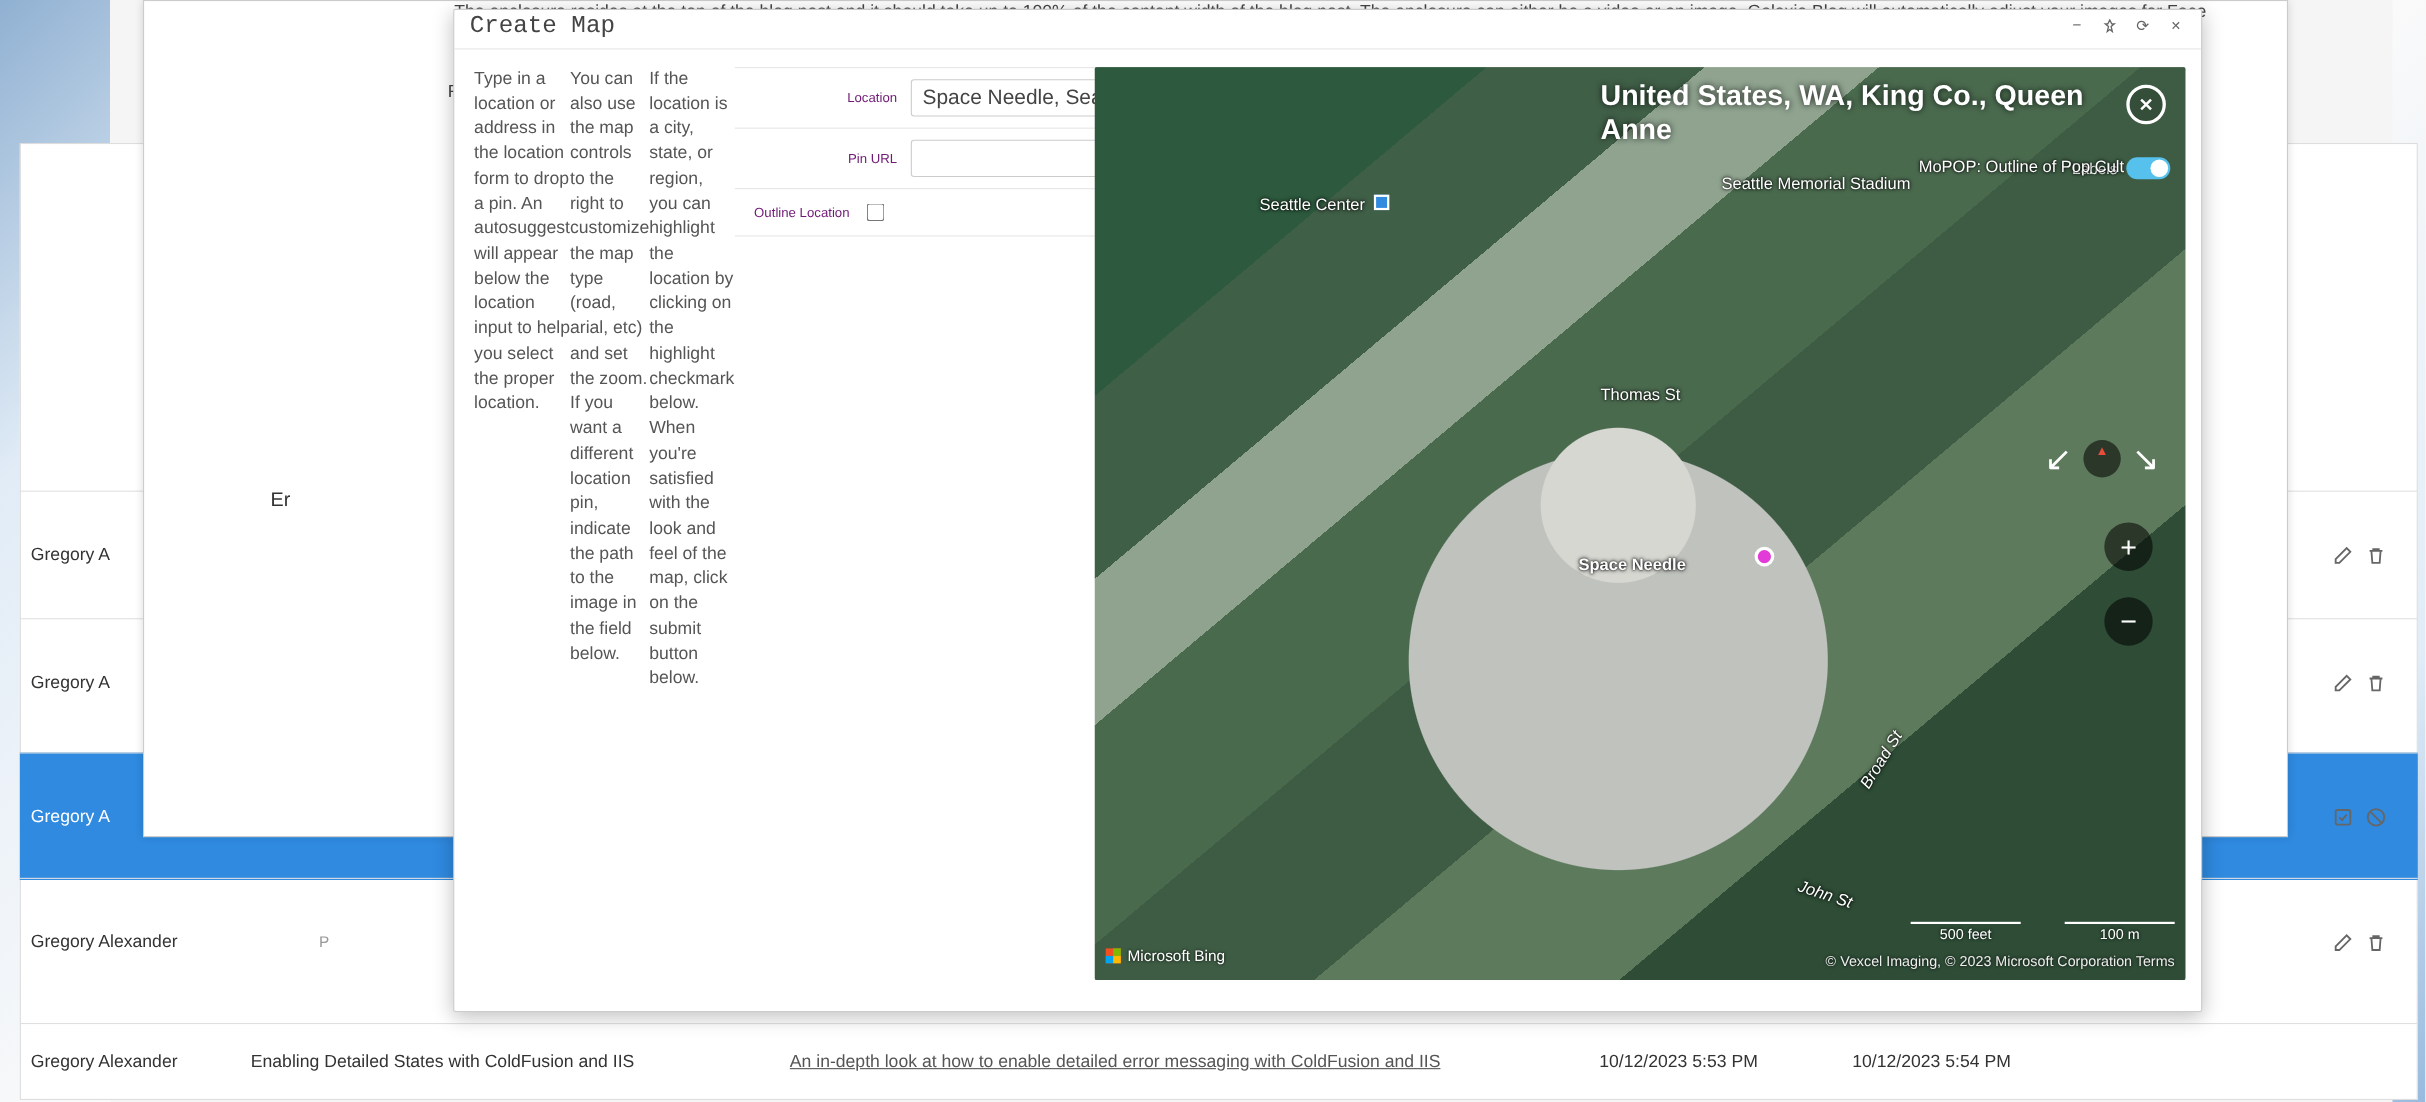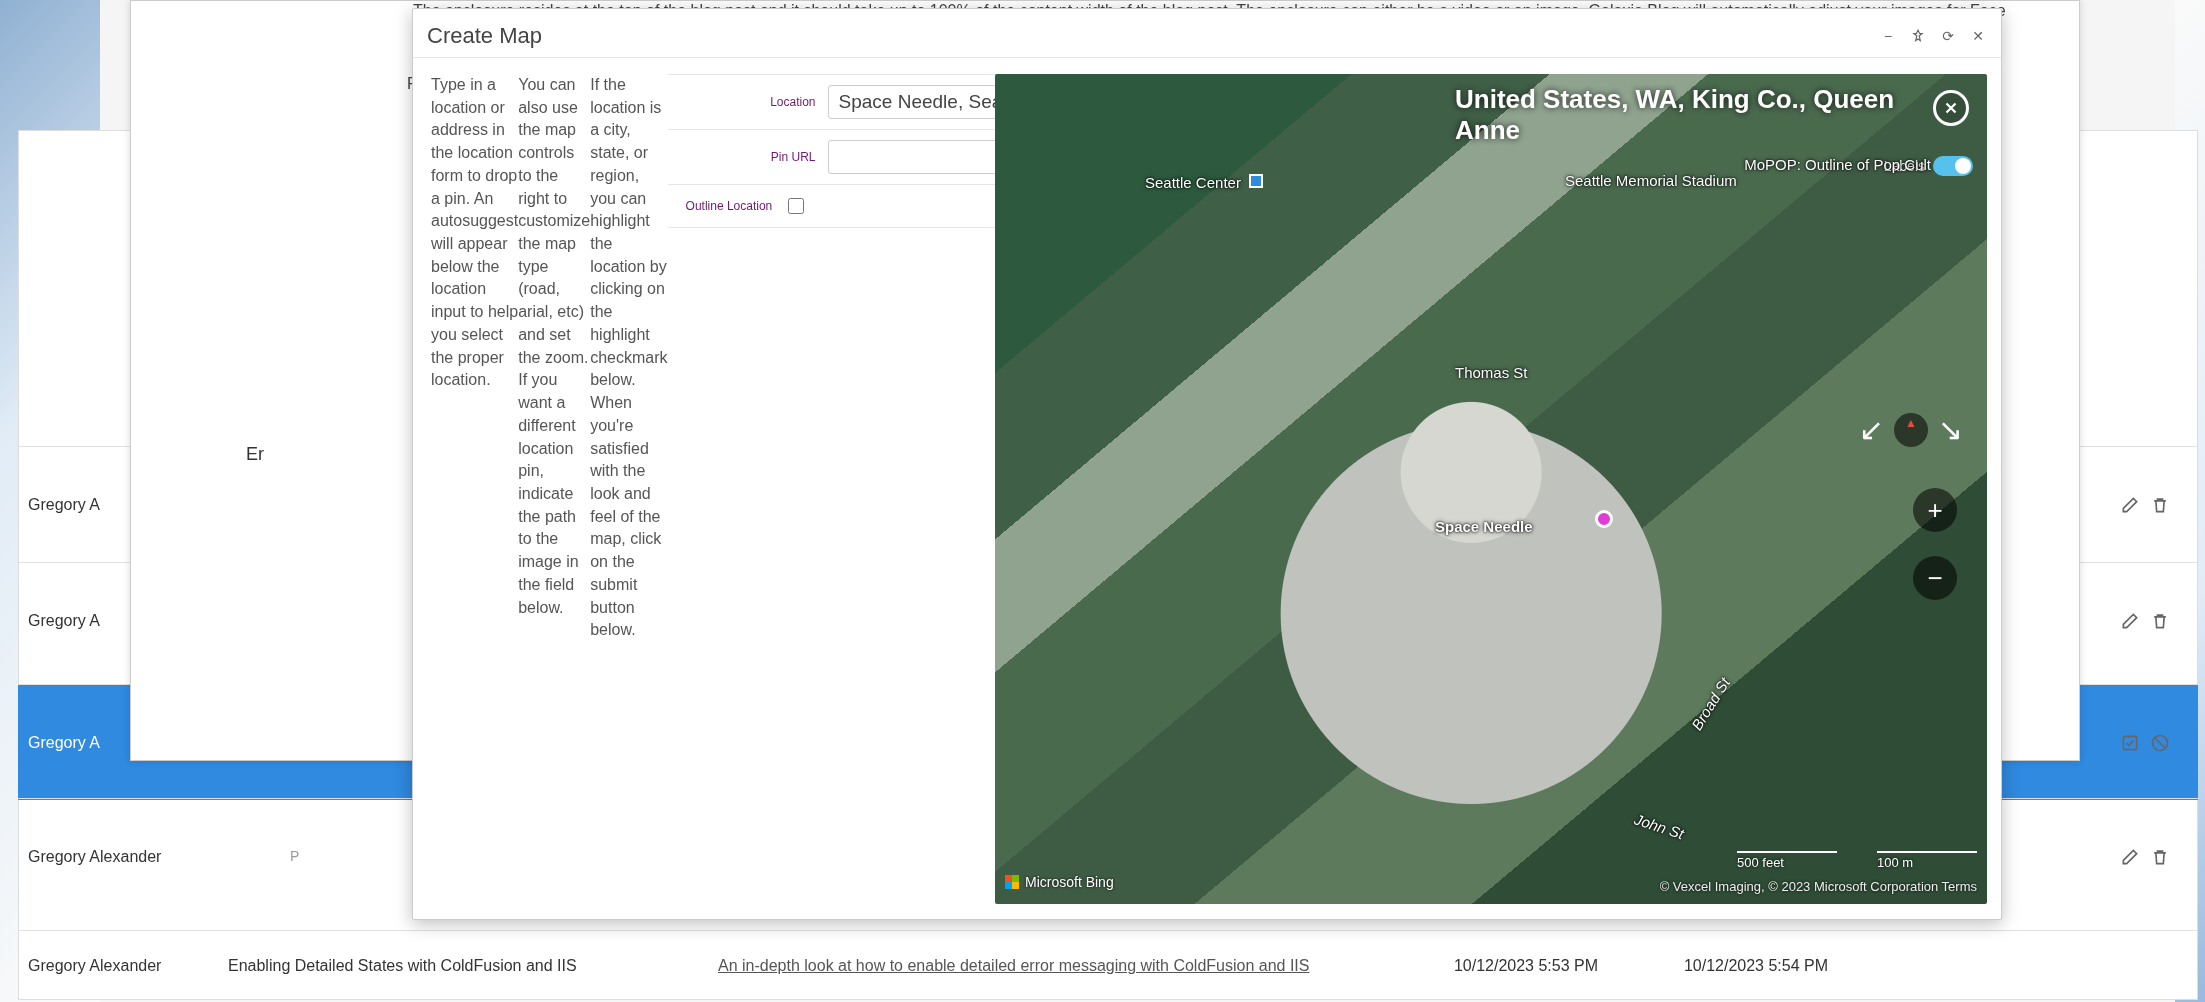--- a/index.html
+++ b/index.html
@@ -100,7 +100,7 @@
   }
   .titlebar {
     display: flex; align-items: center; justify-content: space-between;
-    padding: 14px 14px 8px 14px; border-bottom: 1px solid #e6e6e6;
+    padding: 2px 14px 8px 14px; border-bottom: 1px solid #e6e6e6; font-family: Liberation Mono, monospace;
   }
   .titlebar-title { font-size: 22px; color: #444; }
   .titlebar-controls { display: flex; gap: 12px; color: #666; }

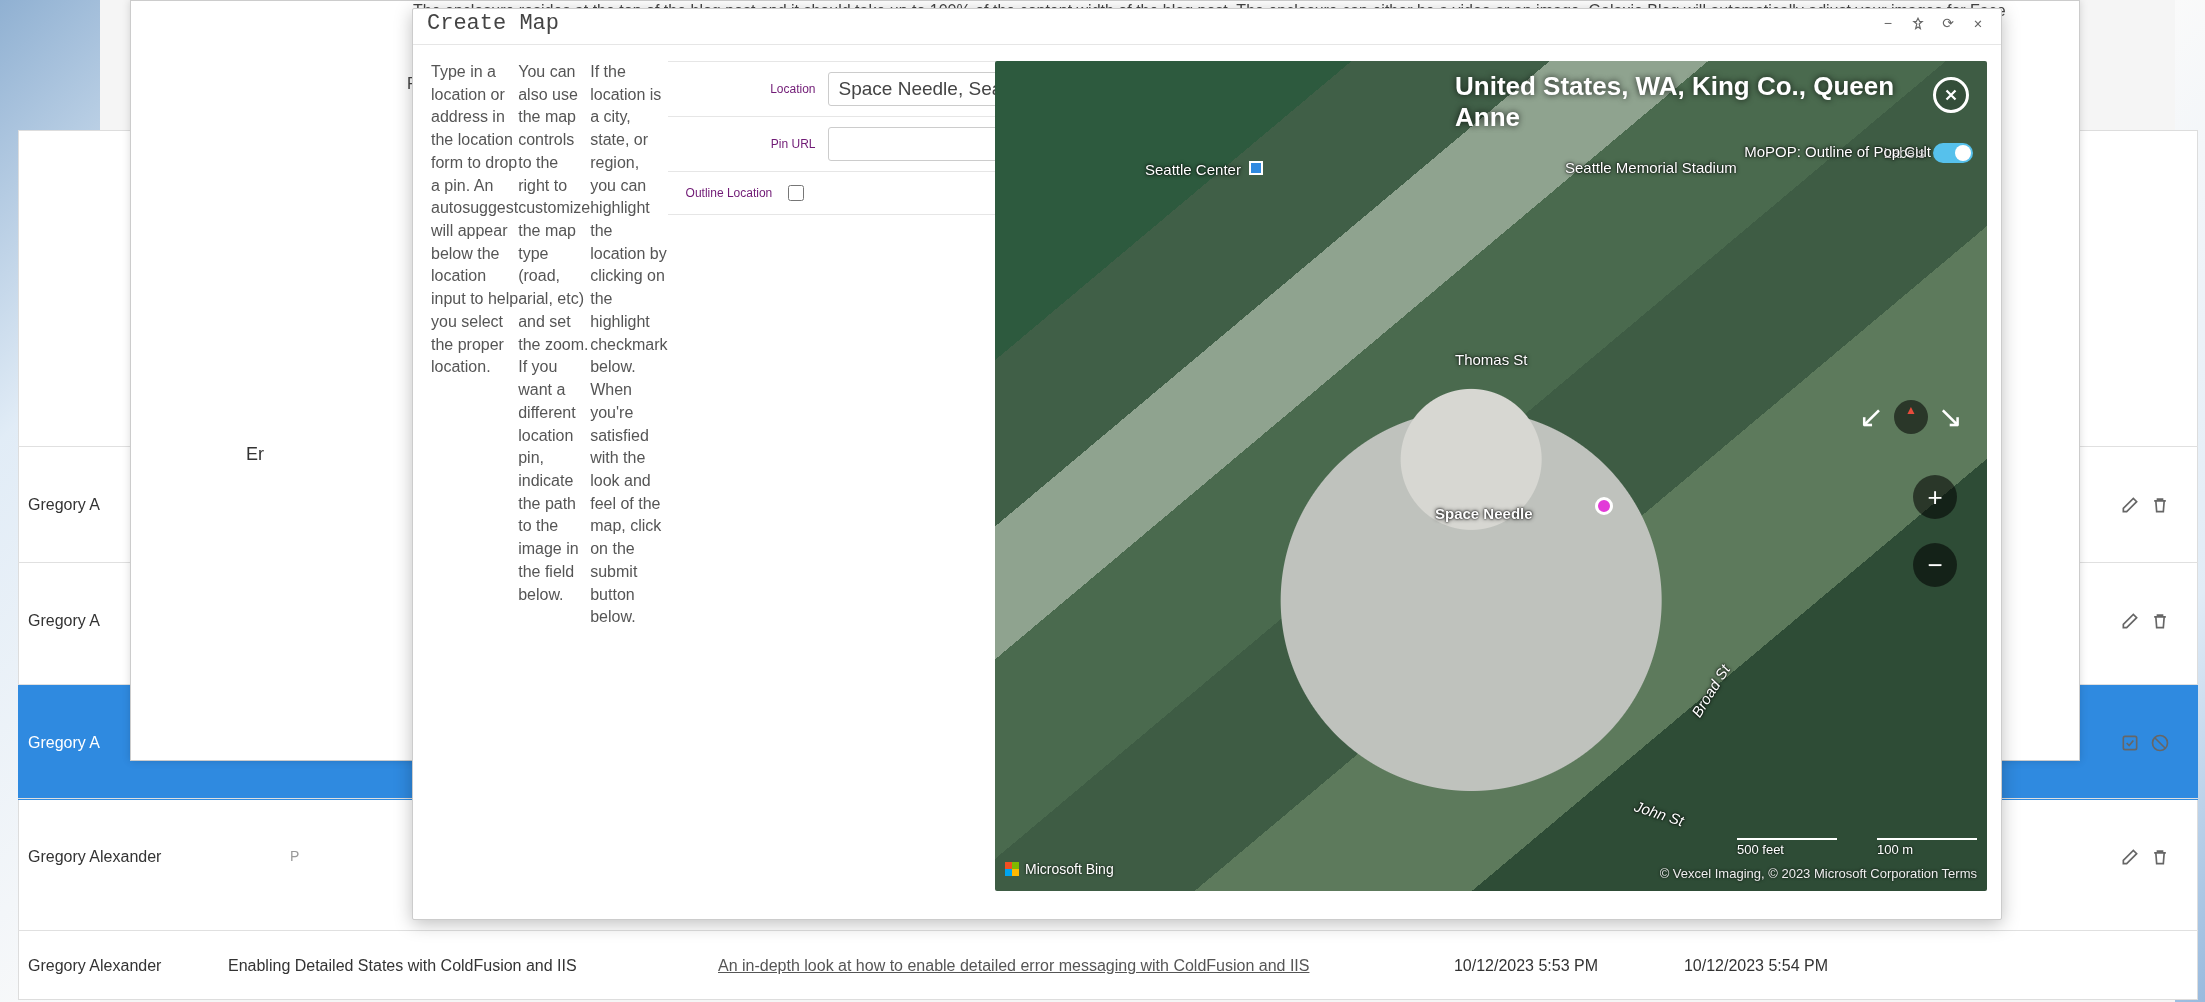--- a/index.html
+++ b/index.html
@@ -365,7 +365,7 @@
           <div class="toggle"></div>
         </div>
 
-        <div class="map-label" style="top:100px;left:150px">
+        <div class="map-label" style="top:116px;left:150px">
           <span>Seattle Center</span>
           <span class="sc-pin" style="display:inline-block;margin-left:4px"></span>
         </div>

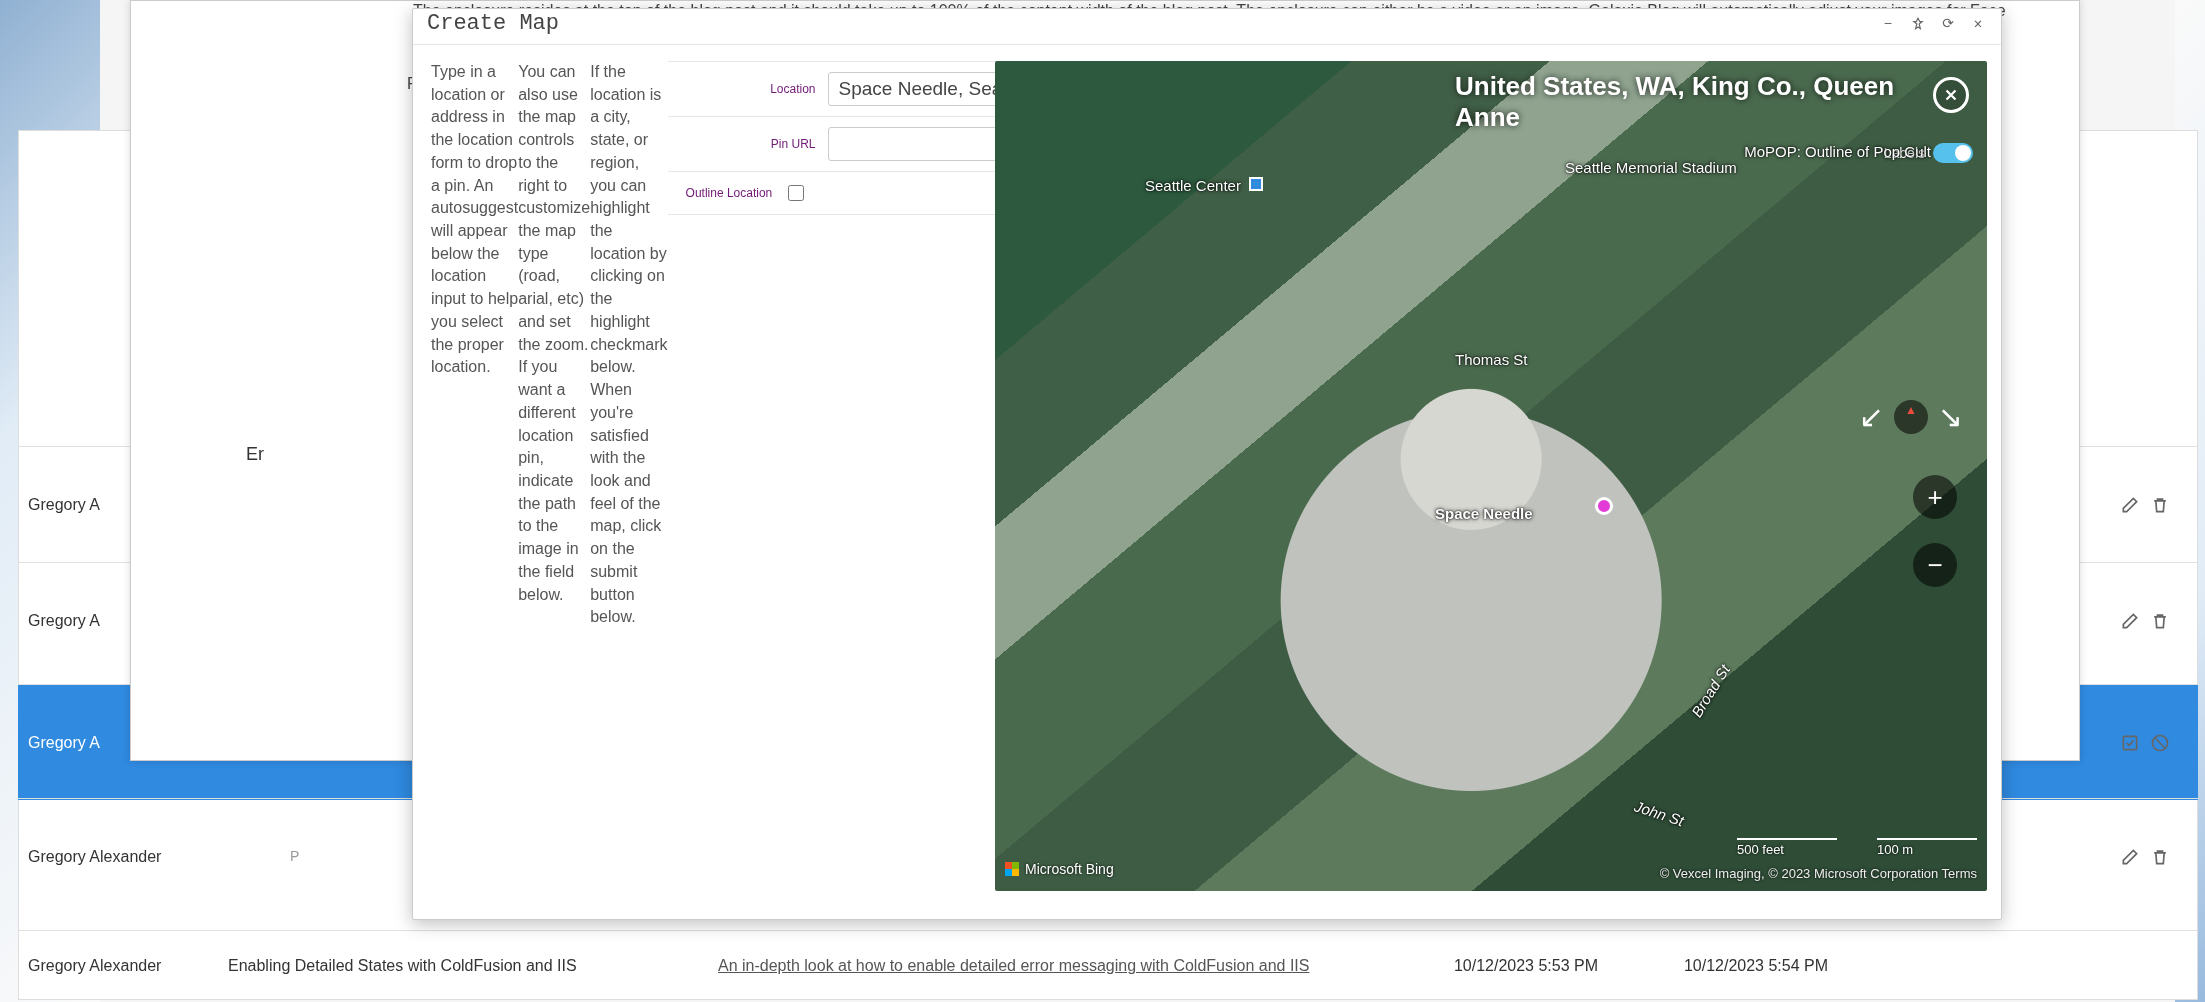--- a/index.html
+++ b/index.html
@@ -185,7 +185,7 @@
     position: absolute; right: 10px; bottom: 34px; font-size: 13px; color:#fff;
     text-shadow: 0 0 3px #000; display:flex; gap:40px;
   }
-  .scalebar span { border-top: 2px solid #fff; padding-top:2px; width:100px; }
+  .scalebar span { border-top: 2px solid #fff; padding-top:2px; width:100px; text-align:center;}
   .street-label { font-style: italic; transform-origin: left center; }
 </style>
 </head>

